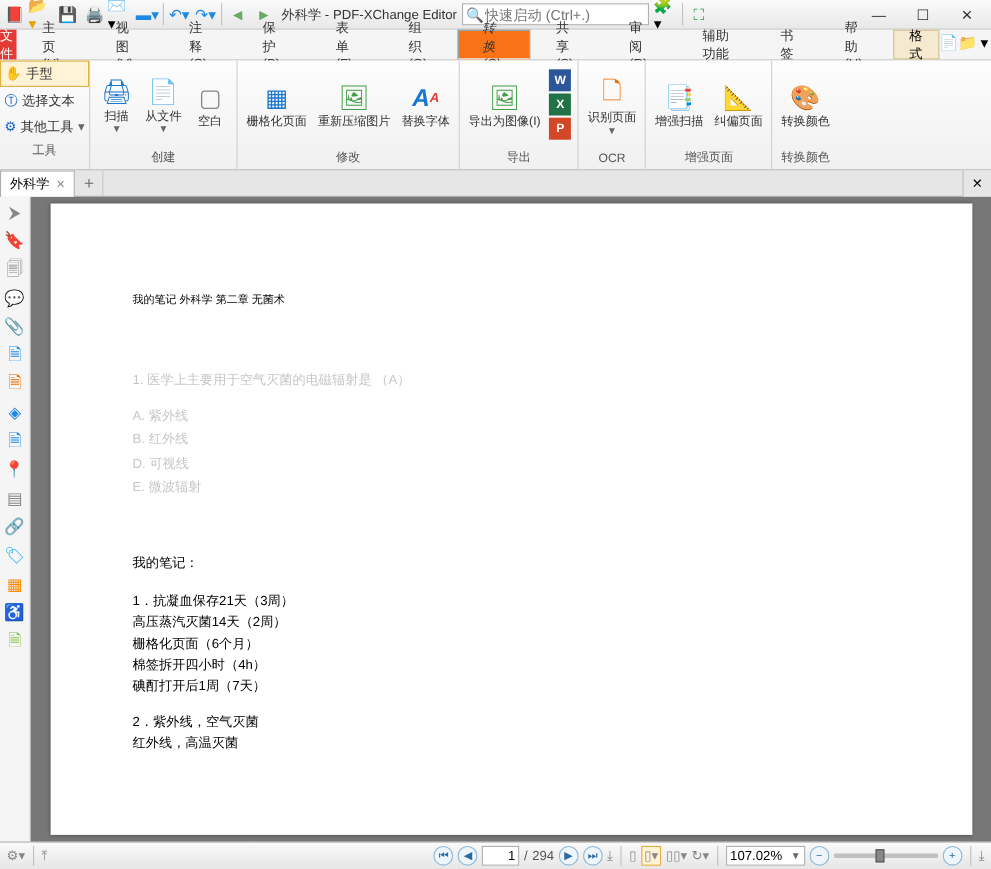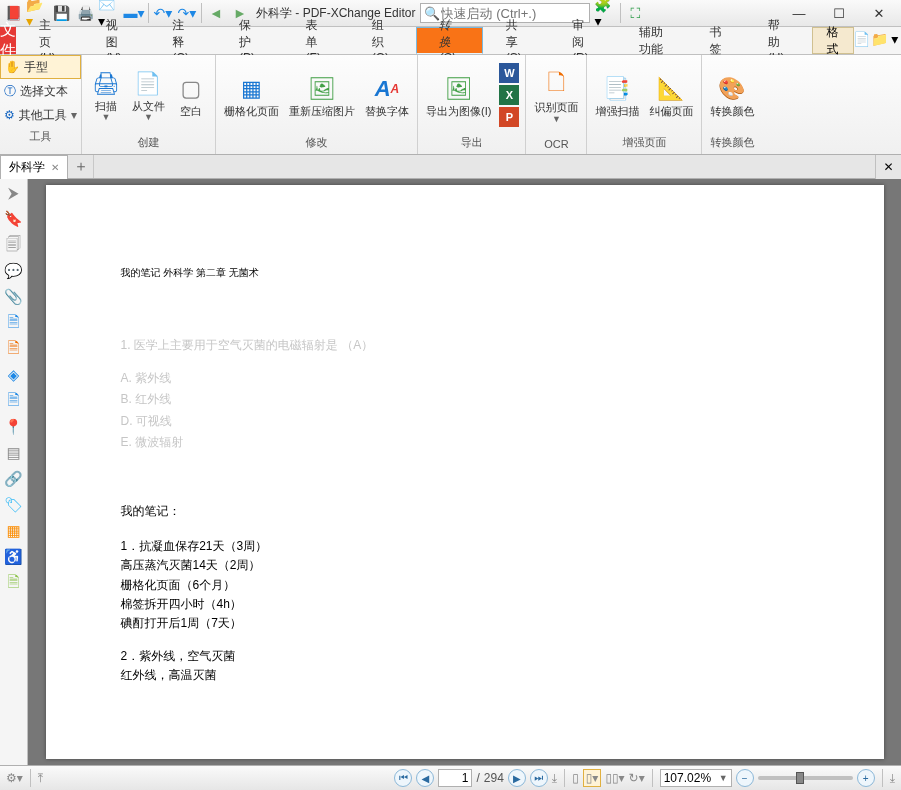--- a/index.html
+++ b/index.html
@@ -13,7 +13,7 @@
 .win-btns{margin-left:auto;display:flex;}
 .win-btn{width:40px;height:27px;display:flex;align-items:center;justify-content:center;font-size:13px;color:#333;}
 .menubar{height:28px;background:#f5f5f5;border-bottom:1px solid #c0c0c0;display:flex;align-items:stretch;}
-.file-btn{background:#e53935;color:#fff;width:30px;display:flex;align-items:center;justify-content:center;font-size:16px;}
+.file-btn{background:#e53935;color:#fff;width:30px;display:flex;align-items:center;justify-content:center;font-size:12px;}
 .menu-item{padding:0 22px;display:flex;align-items:center;font-size:12px;color:#333;border:1px solid transparent;}
 .menu-item.active{background:#f97316;border:1px solid #7ab8dd;border-bottom:1px solid #e8f4fb;font-style:italic;}
 .fmt-btn{margin-left:auto;padding:0 14px;background:#f5e9cf;border:1px solid #d0c090;display:flex;align-items:center;}

